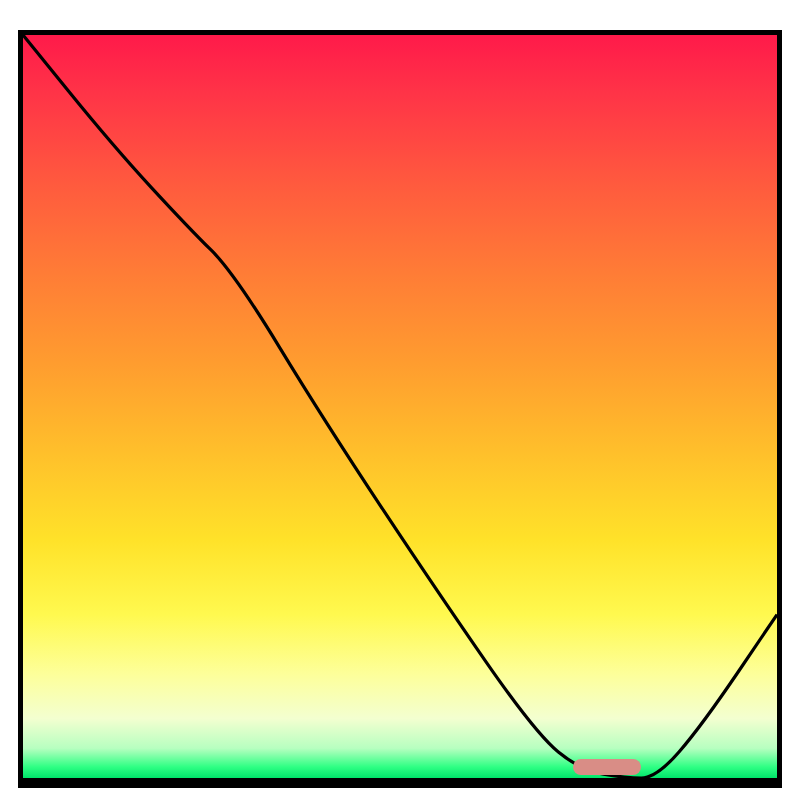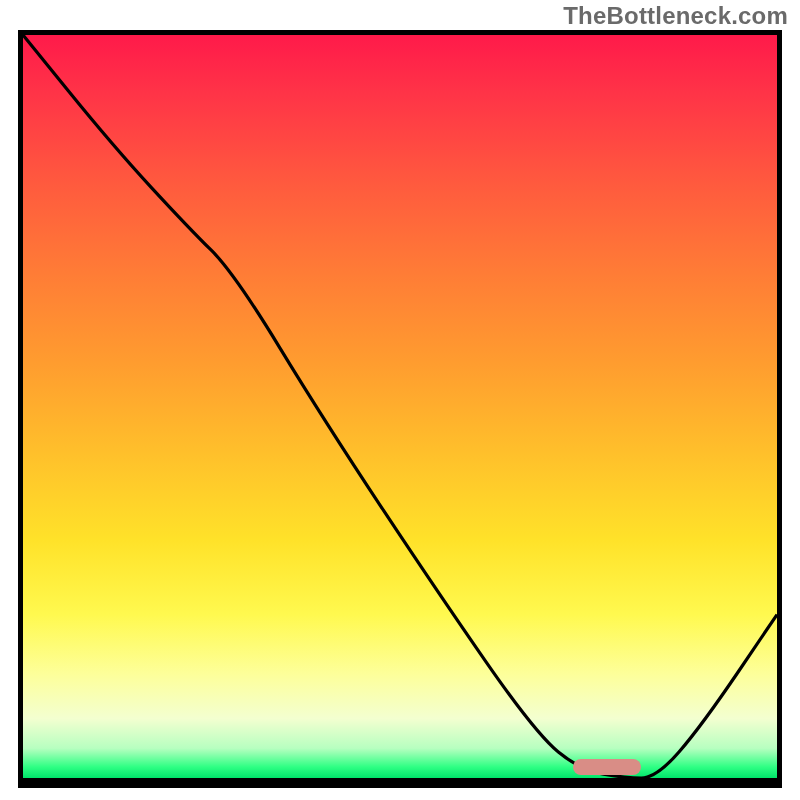--- a/index.html
+++ b/index.html
@@ -75,7 +75,6 @@
 <body>
 <div class="wrap">
 
-  <div class="watermark">TheBottleneck.com</div>
 
   <div class="frame">
 

